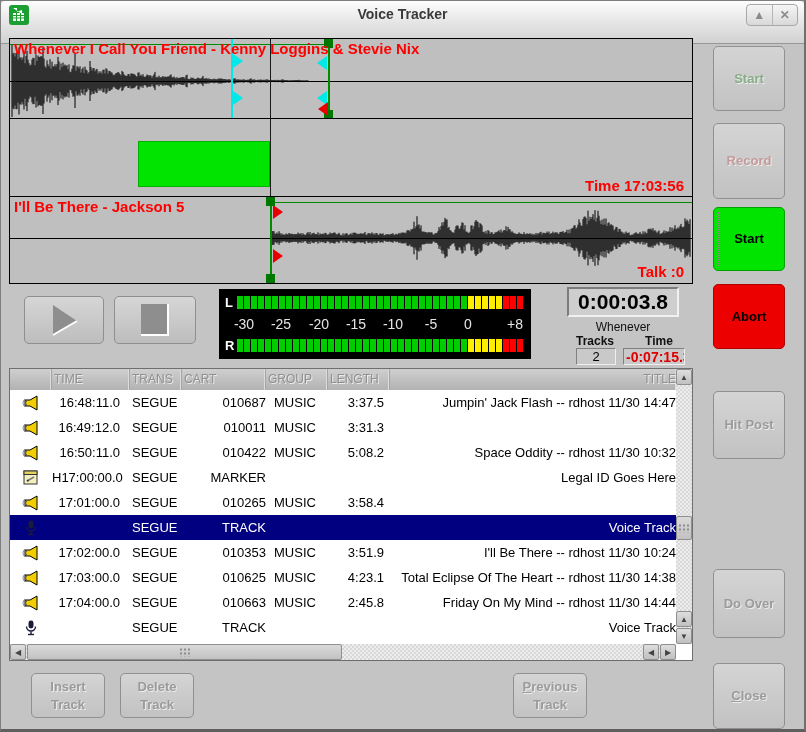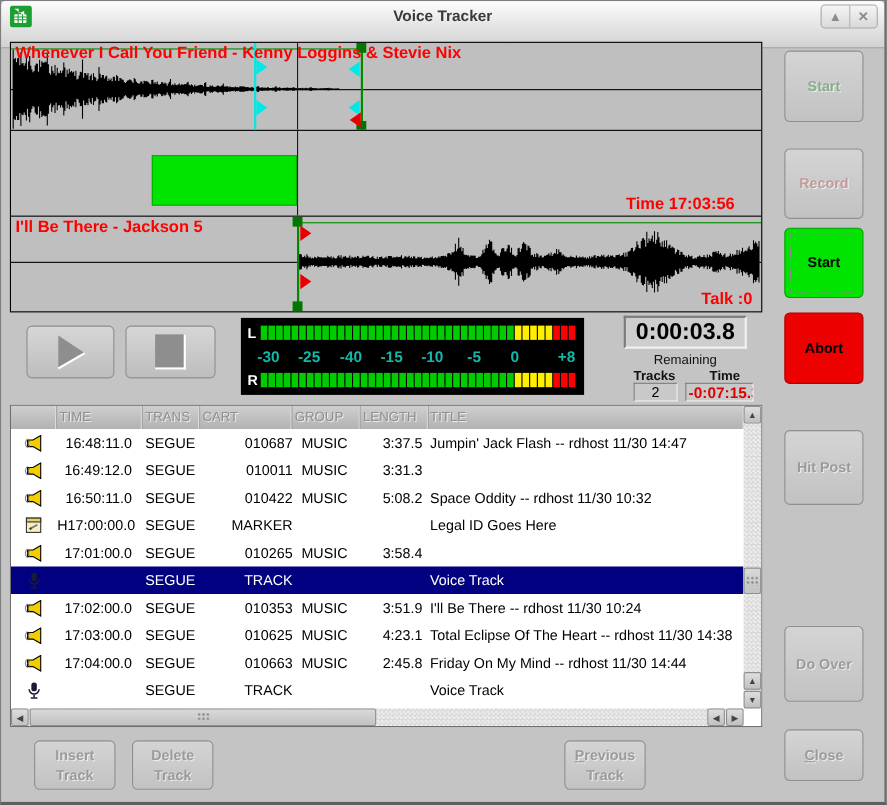--- a/index.html
+++ b/index.html
@@ -473,7 +473,7 @@
     </div>
 
   <div class="pbtn green-dis" style="left:712px;top:45px;width:72px;height:65px">Start</div>
-  <div class="pbtn red-dis" style="left:712px;top:134px;width:72px;height:64px">Record</div>
+  <div class="pbtn red-dis" style="left:712px;top:122px;width:72px;height:76px">Record</div>
   <div class="pbtn active-green" style="left:712px;top:206px;width:72px;height:64px">Start</div>
   <div class="pbtn active-red" style="left:712px;top:283px;width:72px;height:65px">Abort</div>
   <div class="pbtn" style="left:712px;top:390px;width:72px;height:68px">Hit Post</div>

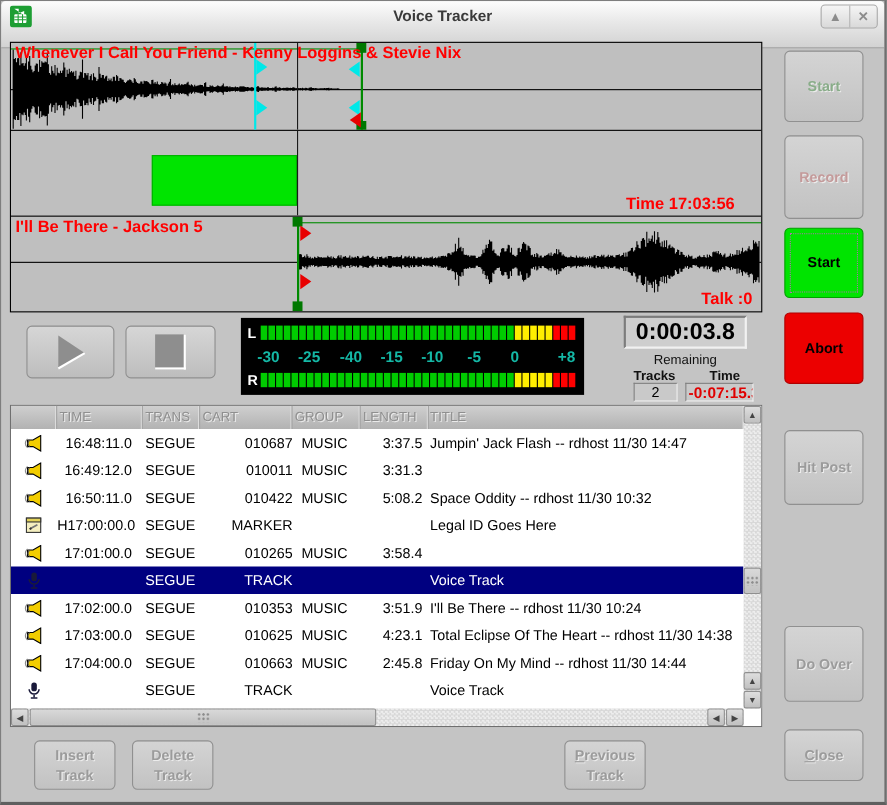--- a/index.html
+++ b/index.html
@@ -144,7 +144,7 @@
     <div class="region r2">
       <div class="vline black" style="left:260px"></div>
       <div class="green-block" style="left:128px;top:22px;width:132px;height:46px"></div>
-      <div class="red-label" style="right:24px;bottom:2px">Time 17:03:56</div>
+      <div class="red-label" style="right:8px;bottom:2px">Time 17:03:56</div>
     </div>
 
     <div class="region r3">

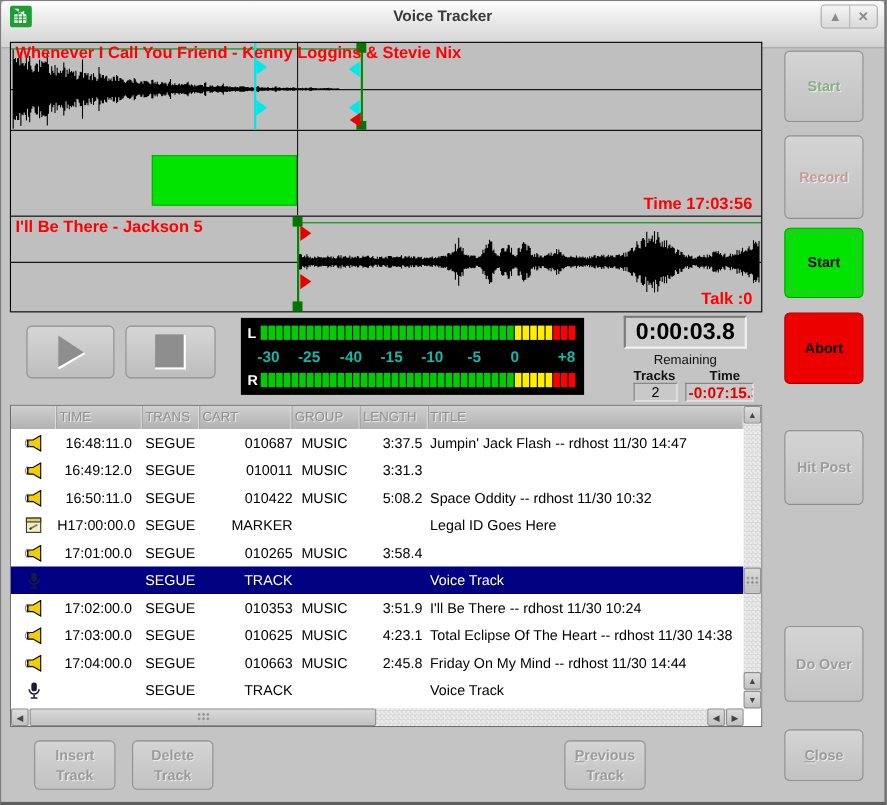--- a/index.html
+++ b/index.html
@@ -45,7 +45,7 @@
   .meter .ch-label{position:absolute;color:#fff;font-size:13px;font-weight:bold;left:6px;}
   .segrow{position:absolute;left:18px;height:13px;display:flex;gap:1px;}
   .seg{width:6px;height:13px;}
-  .scale-lbl{position:absolute;top:27px;color:#14b8a6;font-size:14px;font-weight:bold;transform:translateX(-50%);}
+  .scale-lbl{position:absolute;top:27px;color:#e5e5e5;font-size:14px;font-weight:normal;transform:translateX(-50%);}
   .timerbox{position:absolute;left:566px;top:286px;width:112px;height:30px;background:#cecece;
             border-top:2px solid #7c7c7c;border-left:2px solid #7c7c7c;border-bottom:2px solid #f1f1f1;border-right:2px solid #f1f1f1;
             text-align:center;font-size:21px;font-weight:bold;color:#000;line-height:26px;}

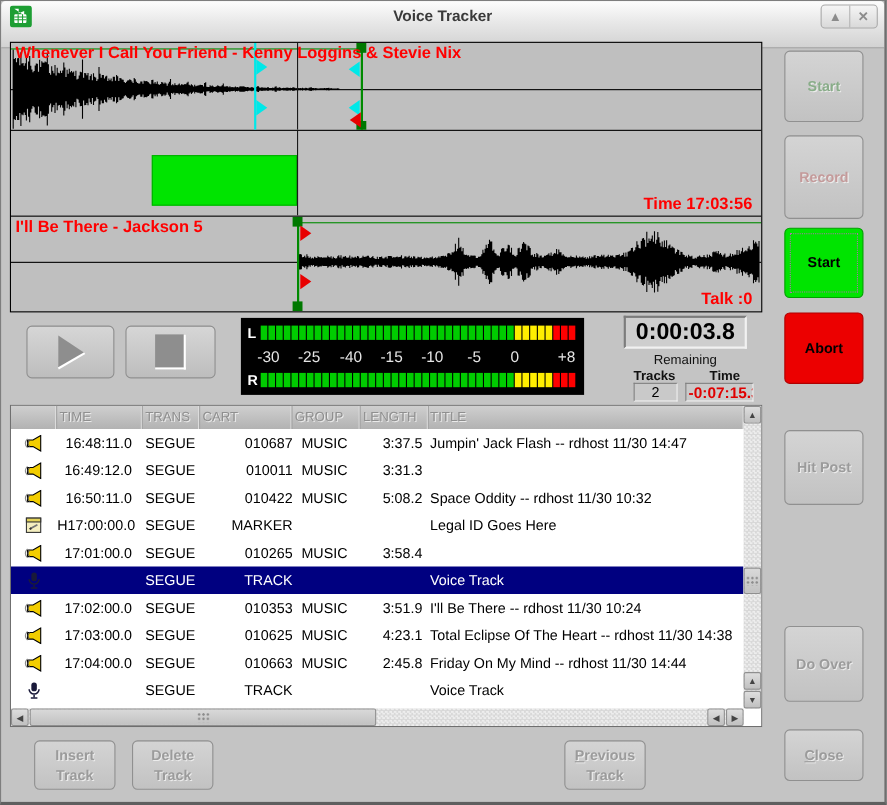--- a/index.html
+++ b/index.html
@@ -267,7 +267,7 @@
     <div id="meter-scale">
         <div class="scale-lbl" style="left: 25px;">-30</div>
         <div class="scale-lbl" style="left: 62px;">-25</div>
-        <div class="scale-lbl" style="left: 100px;">-40</div>
+        <div class="scale-lbl" style="left: 100px;">-20</div>
         <div class="scale-lbl" style="left: 137px;">-15</div>
         <div class="scale-lbl" style="left: 174px;">-10</div>
         <div class="scale-lbl" style="left: 212px;">-5</div>

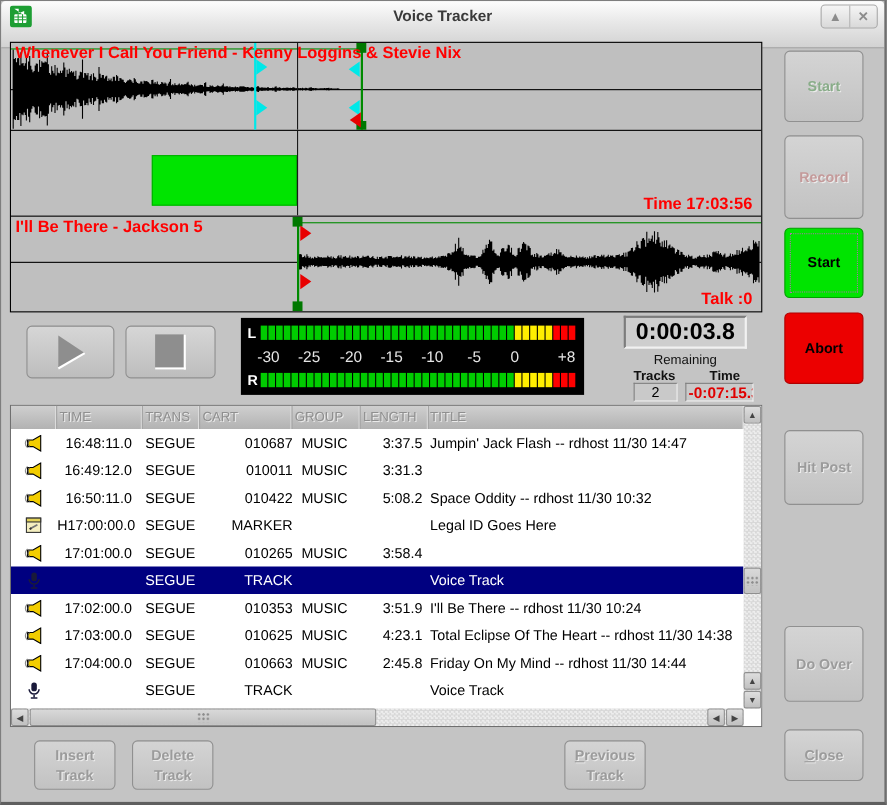--- a/index.html
+++ b/index.html
@@ -277,7 +277,7 @@
   </div>
 
   <div class="timerbox">0:00:03.8</div>
-  <div class="rem-label" style="left:566px;top:319px;width:112px;text-align:center">Remaining</div>
+  <div class="rem-label" style="left:566px;top:319px;width:112px;text-align:center">Whenever</div>
   <div class="rem-label" style="left:566px;top:333px;width:56px;text-align:center;font-weight:bold">Tracks</div>
   <div class="rem-label" style="left:630px;top:333px;width:56px;text-align:center;font-weight:bold">Time</div>
   <div class="sunken-val" style="left:575px;top:347px;width:40px;height:17px">2</div>

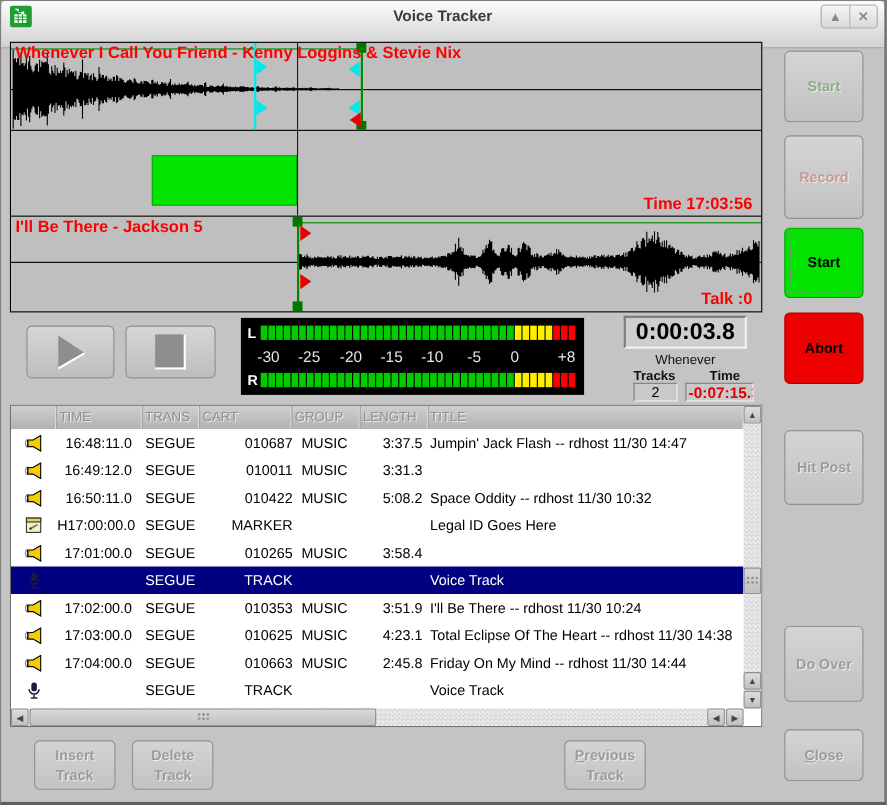--- a/index.html
+++ b/index.html
@@ -68,7 +68,7 @@
   .c-cart{width:84px;text-align:right;}
   .c-group{width:62px;padding-left:8px;}
   .c-len{width:62px;text-align:right;padding-right:6px;}
-  .c-title{flex:1;padding-left:1px;}
+  .c-title{flex:1;padding-left:1px;text-align:right;}
   
   .checker{background-image:conic-gradient(#ededed 25%,#d8d8d8 0 50%,#ededed 0 75%,#d8d8d8 0);background-size:4px 4px;}
   .sb-btn{background:linear-gradient(#dedede,#c0c0c0);border:1px solid #8f8f8f;border-radius:2px;color:#444;

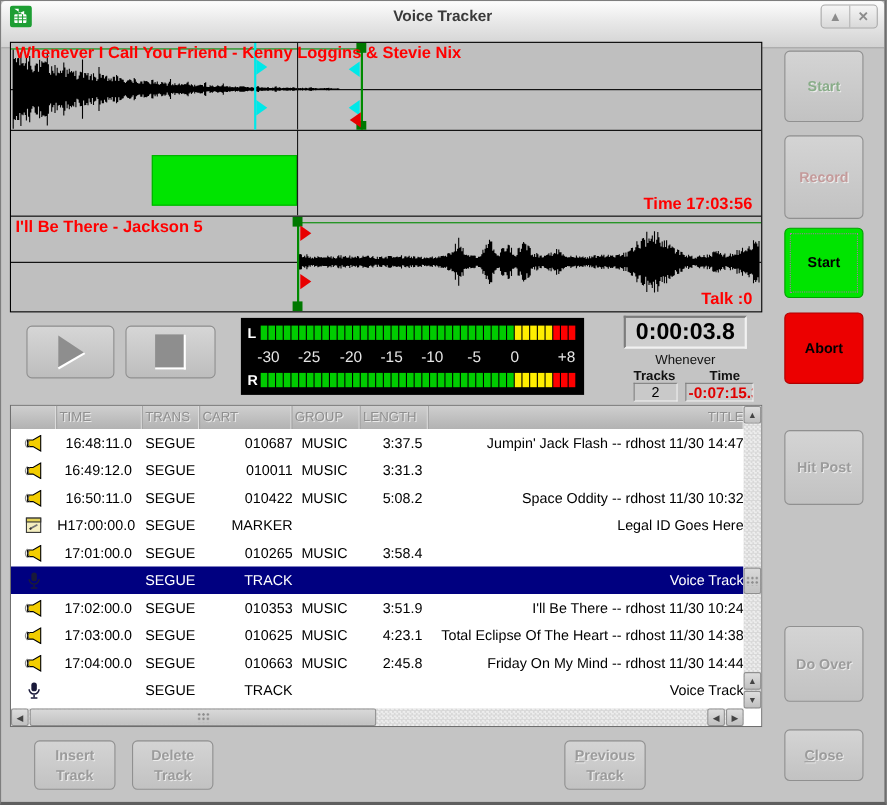--- a/index.html
+++ b/index.html
@@ -478,7 +478,7 @@
   <div class="pbtn active-red" style="left:712px;top:283px;width:72px;height:65px">Abort</div>
   <div class="pbtn" style="left:712px;top:390px;width:72px;height:68px">Hit Post</div>
   <div class="pbtn" style="left:712px;top:568px;width:72px;height:69px">Do Over</div>
-  <div class="pbtn" style="left:712px;top:662px;width:72px;height:47px" id="btn-close">
+  <div class="pbtn" style="left:712px;top:662px;width:72px;height:66px" id="btn-close">
       <span><u>C</u>lose</span>
     </div>
 

